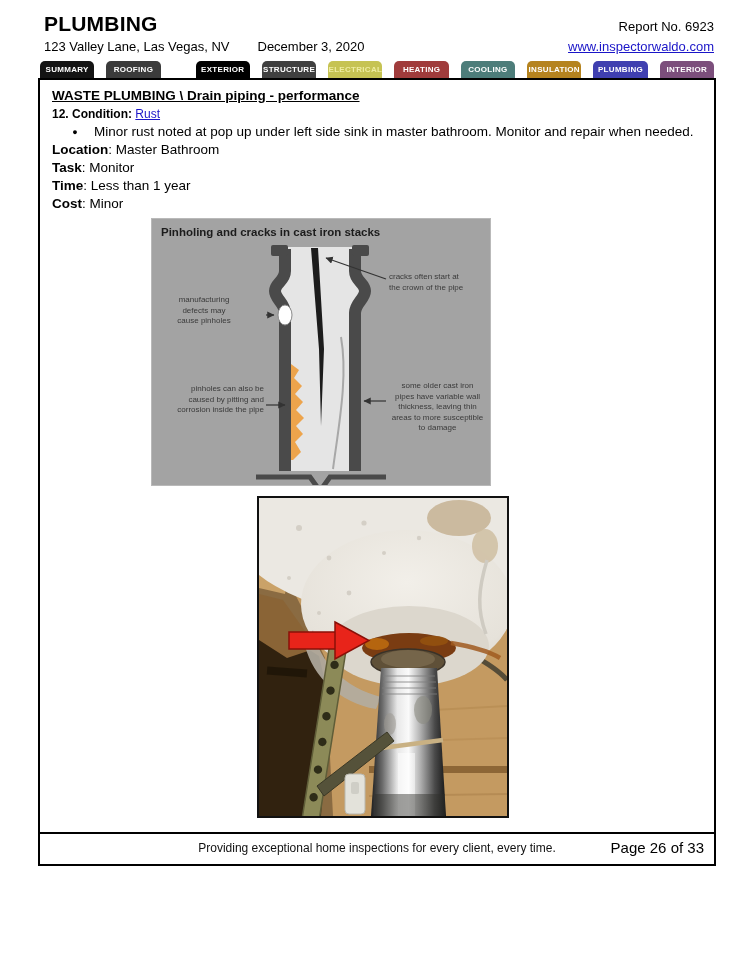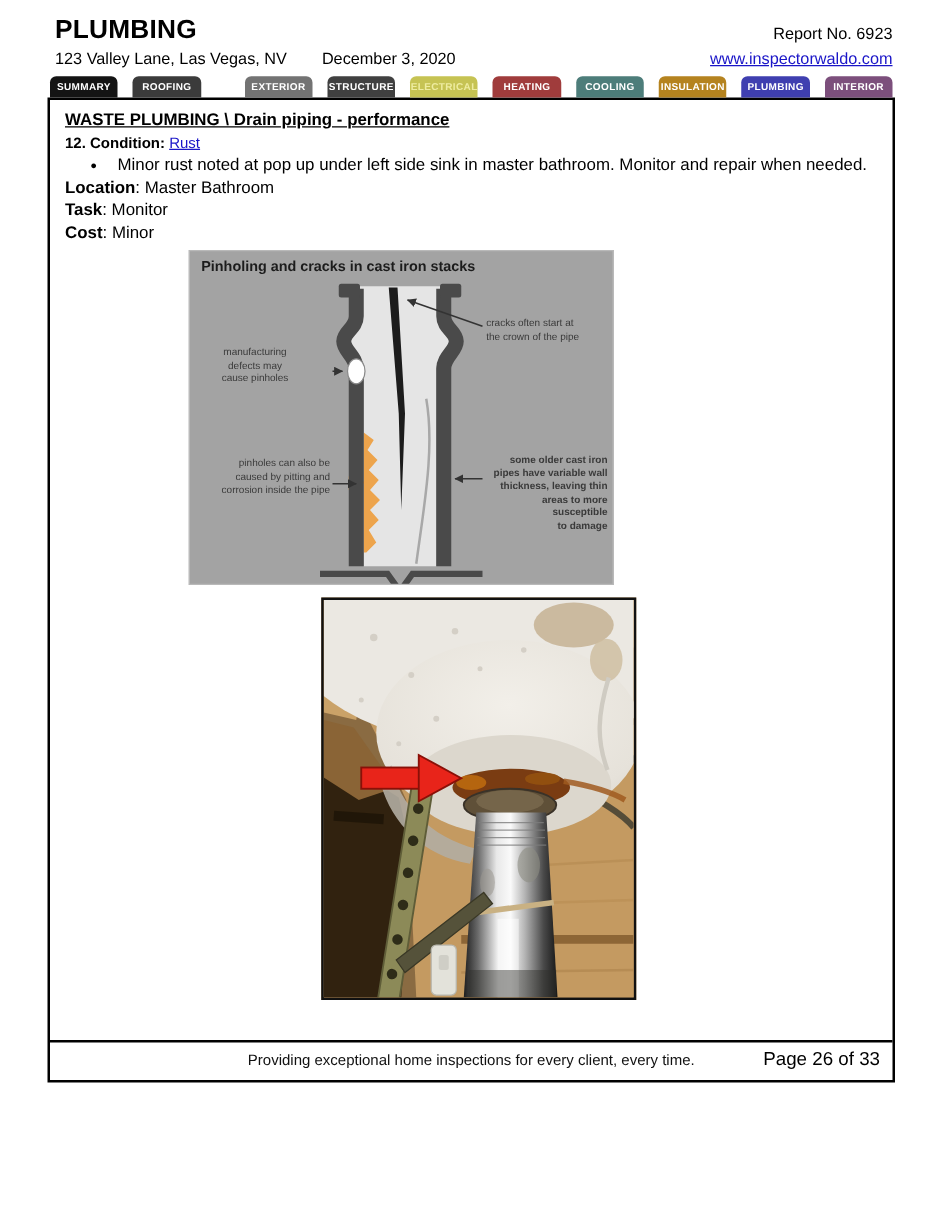--- a/index.html
+++ b/index.html
@@ -94,7 +94,7 @@
   <div class="tabbar">
     <div class="tab" style="background: rgb(20, 20, 20); color: rgb(255, 255, 255);">SUMMARY</div>
     <div class="tab" style="background: rgb(59, 59, 59); color: rgb(255, 255, 255);">ROOFING</div>
-    <div class="tab" style="background: #737373; color: rgb(255, 255, 255); margin-left: 23px;">EXTERIOR</div>
+    <div class="tab" style="background: #000000; color: rgb(255, 255, 255); margin-left: 23px;">EXTERIOR</div>
     <div class="tab" style="background: #404040; color: rgb(255, 255, 255);">STRUCTURE</div>
     <div class="tab" style="background: rgb(198, 195, 83); color: rgb(238, 236, 160);">ELECTRICAL</div>
     <div class="tab" style="background: rgb(160, 60, 60); color: rgb(255, 255, 255);">HEATING</div>

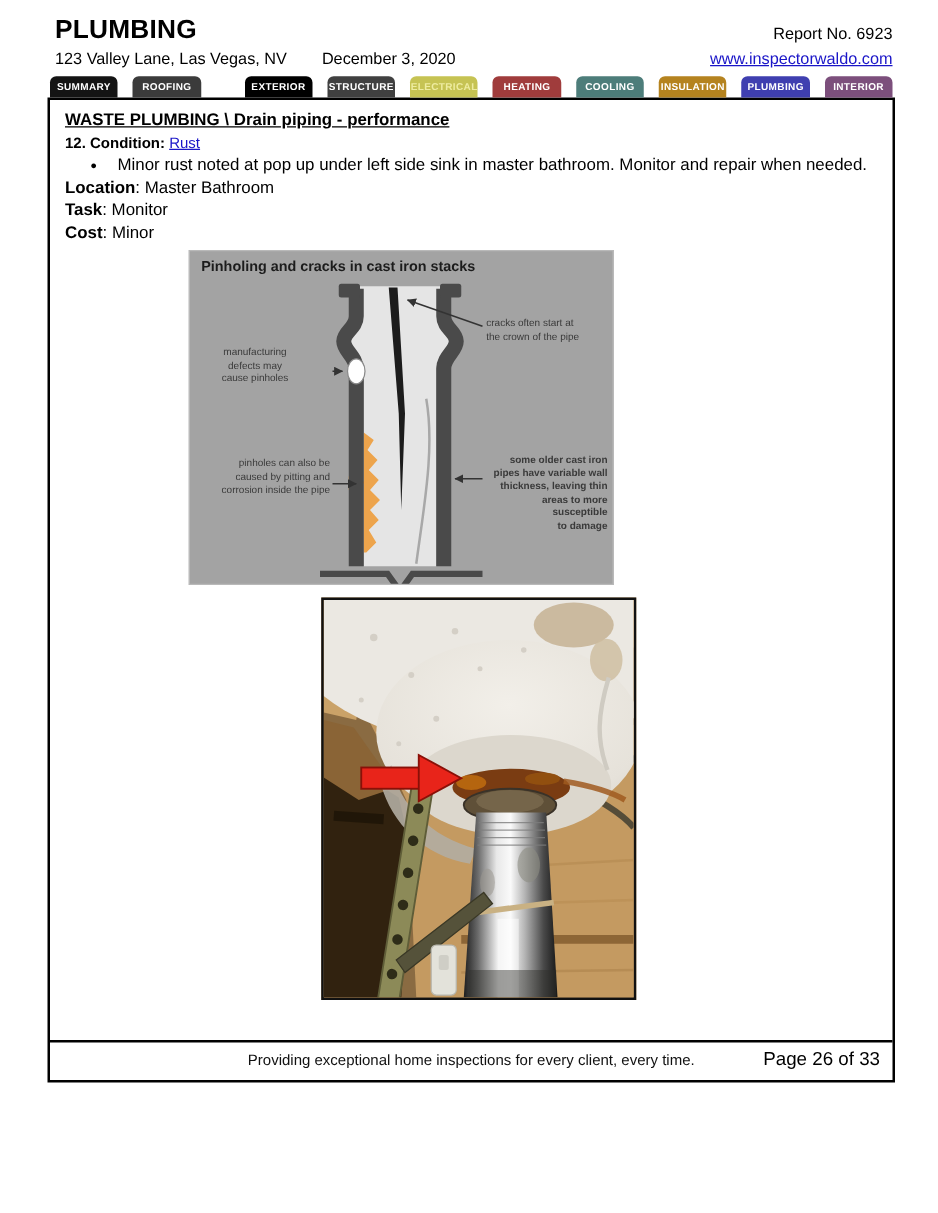--- a/index.html
+++ b/index.html
@@ -125,6 +125,9 @@
       </div>
       <div class="field-line">
         <span class="bold">Task</span>: <span>Monitor</span>
+      </div>
+      <div class="field-line">
+        <span class="bold">Time</span>: <span>Less than 1 year</span>
       </div>
       <div class="field-line">
         <span class="bold">Cost</span>: <span>Minor</span>

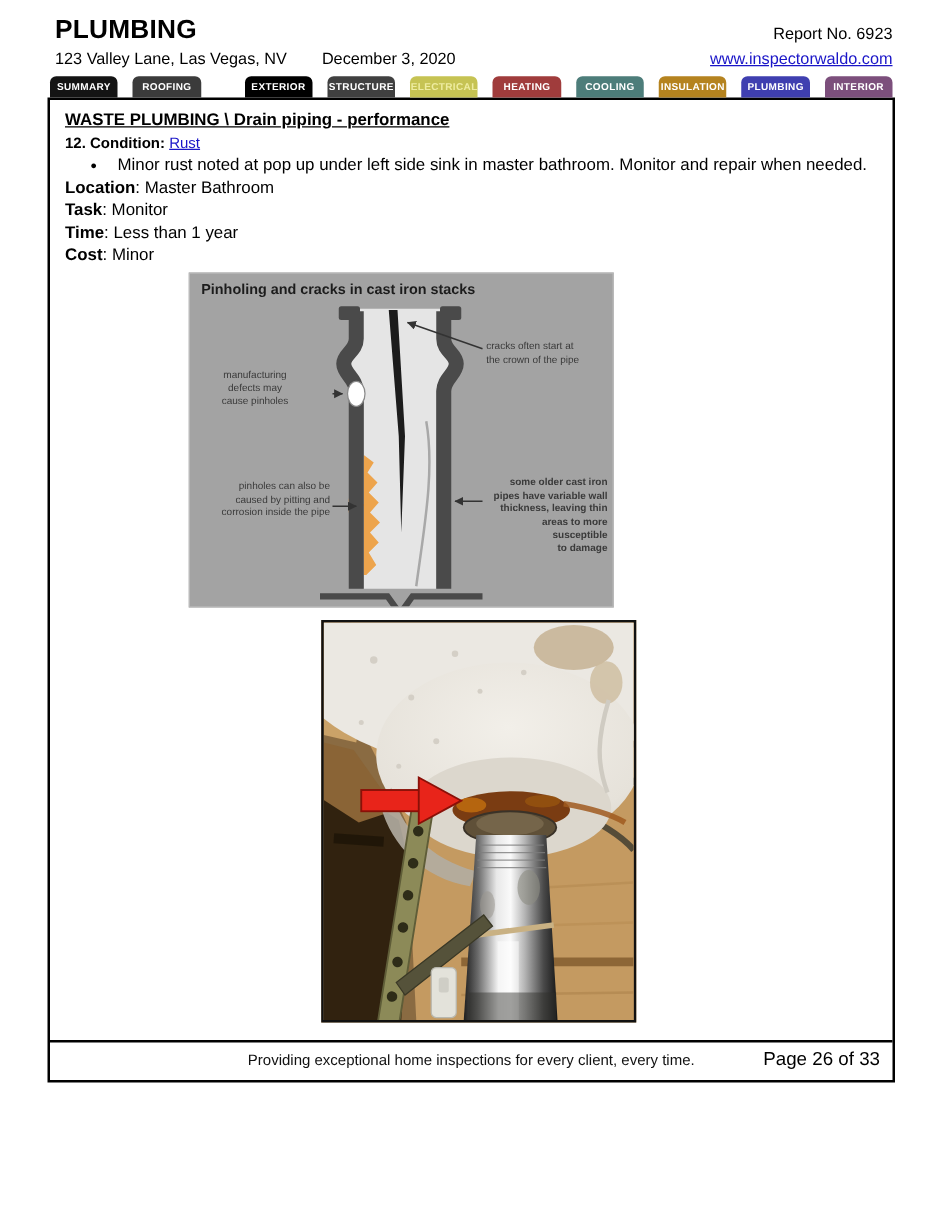--- a/index.html
+++ b/index.html
@@ -52,7 +52,7 @@
   .ann-crown{left:237px;top:53px;width:90px;text-align:left;}
   .ann-defects{left:8px;top:76px;width:88px;text-align:center;}
   .ann-pinholes{left:18px;top:165px;width:94px;text-align:right;}
-  .ann-thick{left:237px;top:162px;width:97px;text-align:right;font-weight:bold;}
+  .ann-thick{left:237px;top:162px;width:97px;text-align:center;}
 
   
   .photo{

